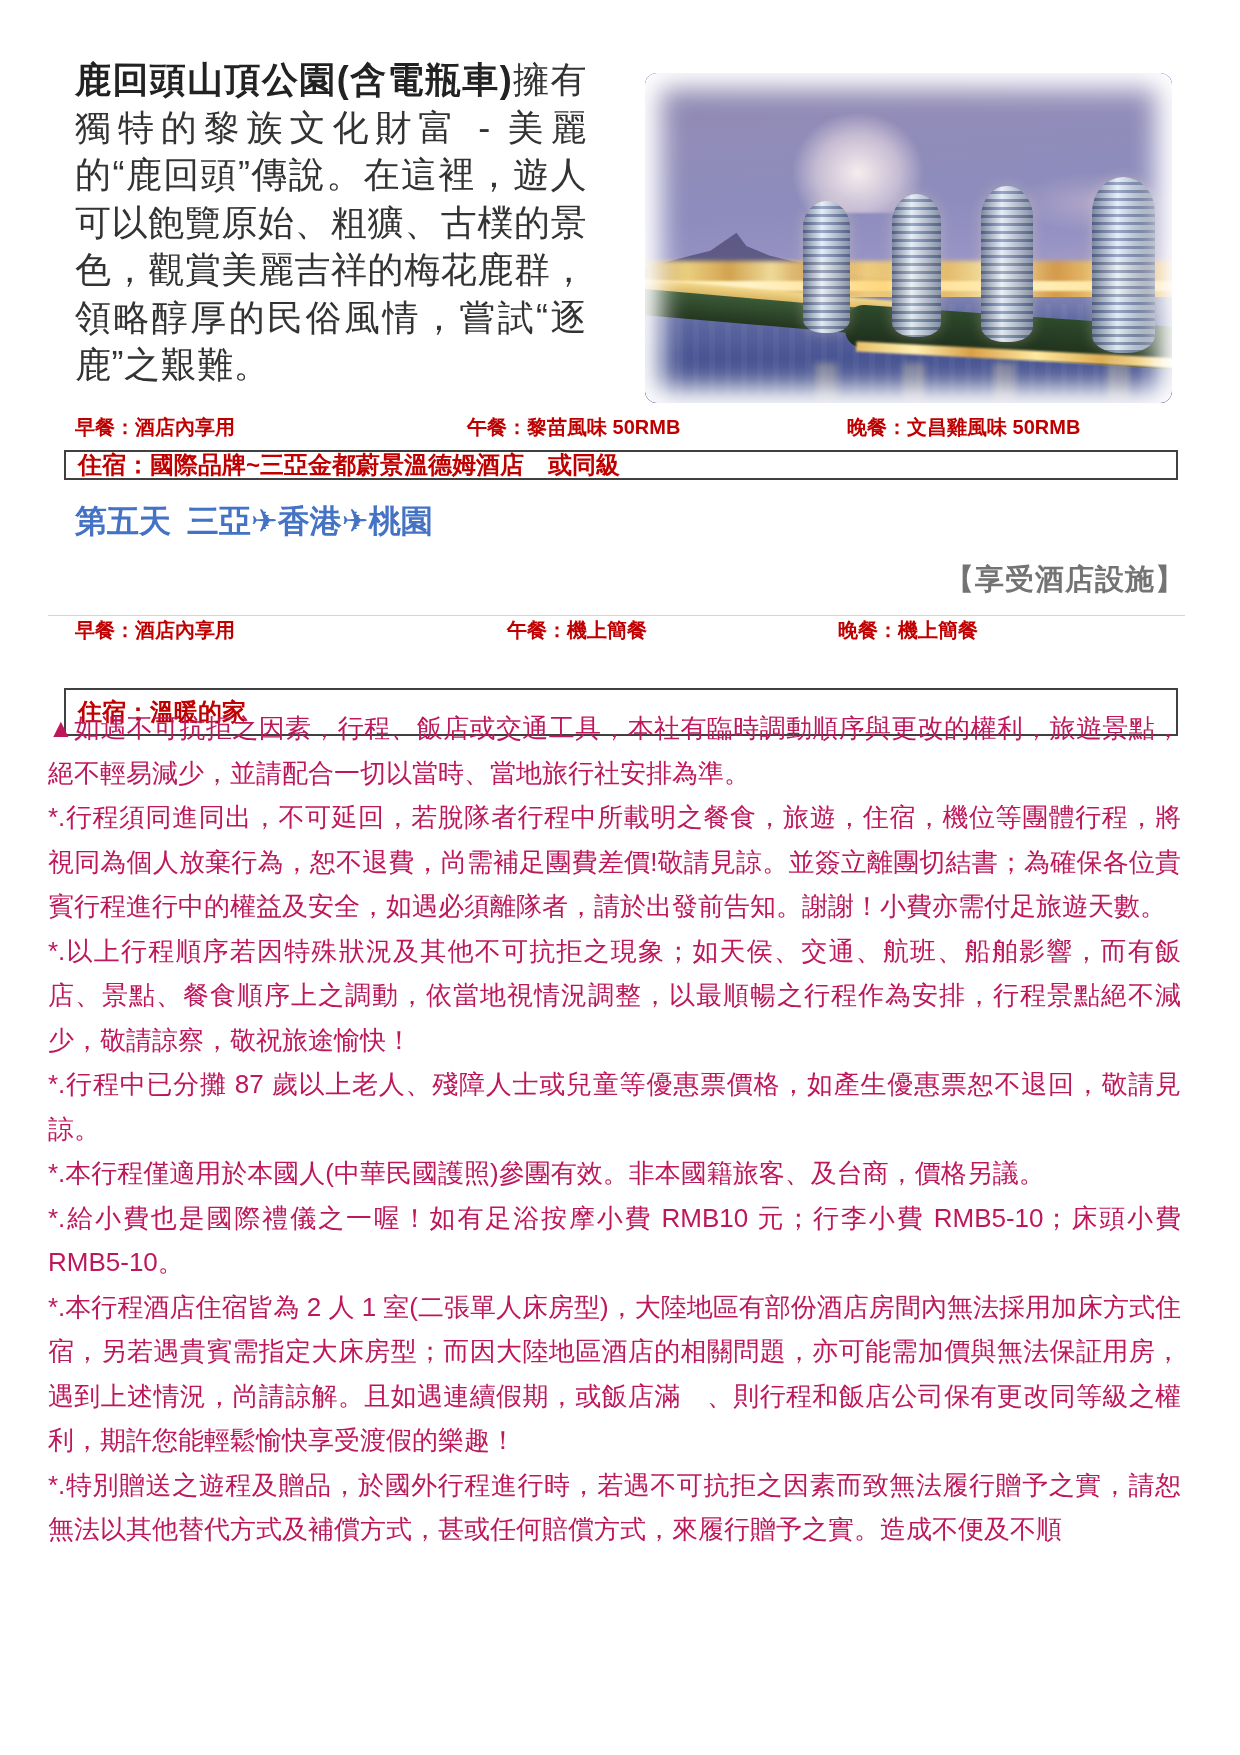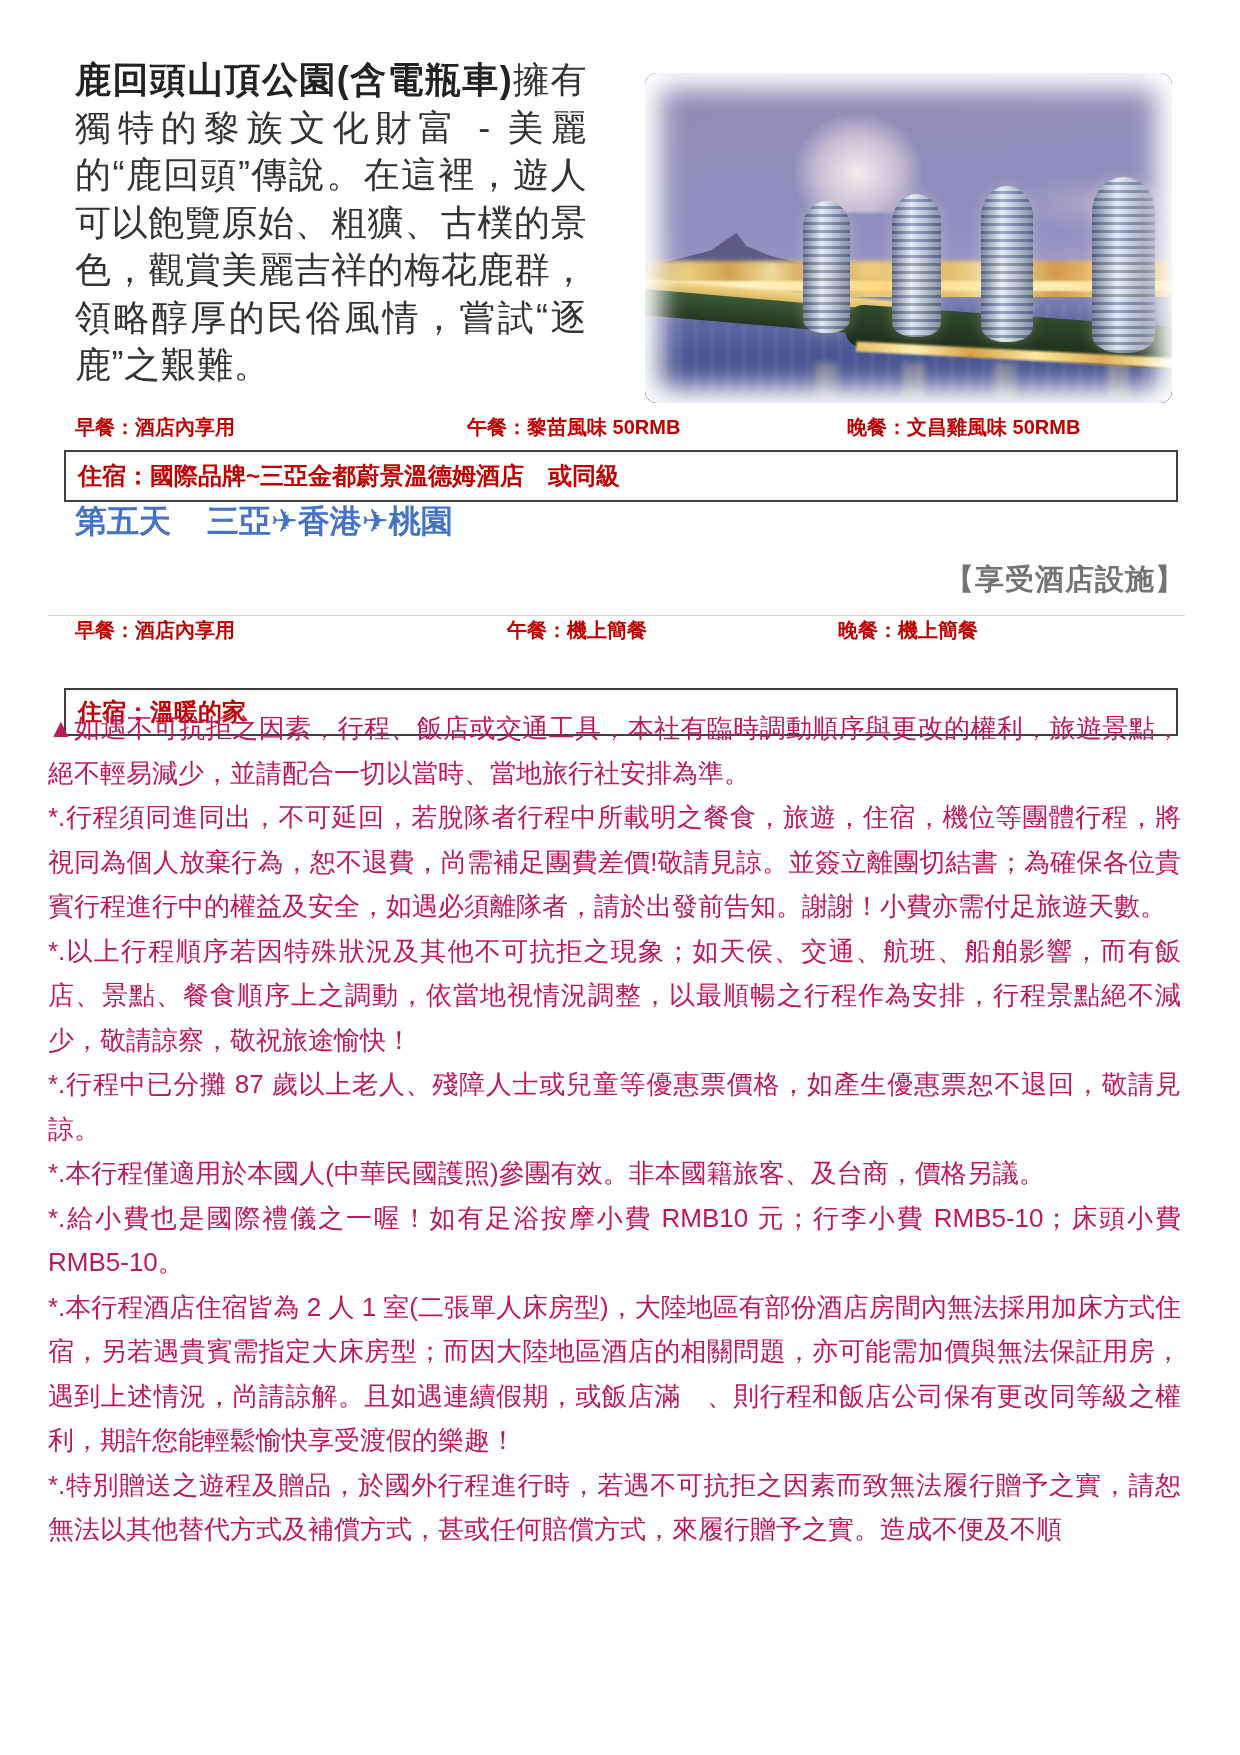--- a/index.html
+++ b/index.html
@@ -65,7 +65,7 @@
   
   .hotel-box{position:absolute;left:64px;width:1114px;border:2px solid #404040;
     font-weight:bold;font-size:24px;display:flex;align-items:center;padding-left:12px;box-sizing:border-box;}
-  .box1{top:450px;height:52px;}
+  .box1{top:450px;height:30px;}
   .box2{top:688px;height:48px;}
   
   .day-title{position:absolute;left:75px;top:500px;font-size:32px;font-weight:bold;white-space:nowrap;}

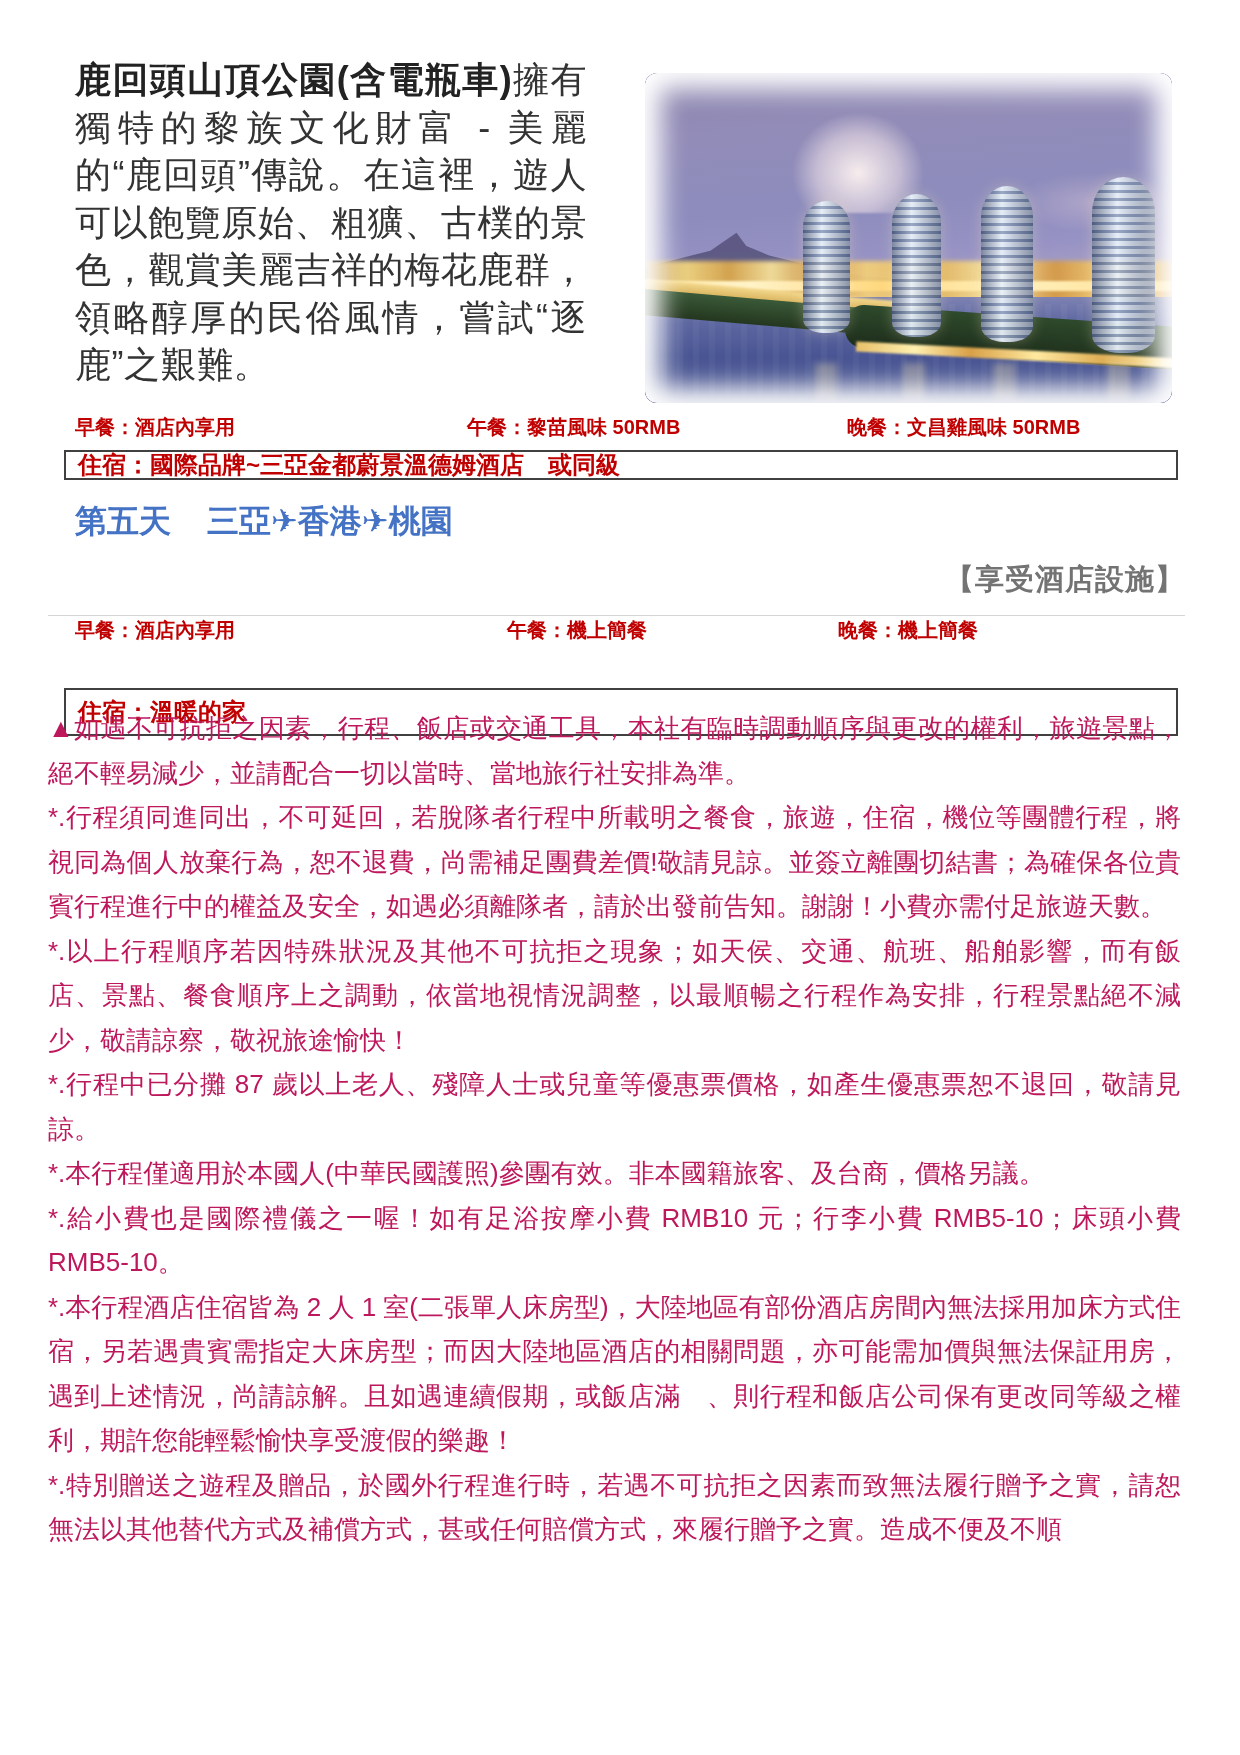--- a/index.html
+++ b/index.html
@@ -69,7 +69,7 @@
   .box2{top:688px;height:48px;}
   
   .day-title{position:absolute;left:75px;top:500px;font-size:32px;font-weight:bold;white-space:nowrap;}
-  .day-title .route{margin-left:36px;}
+  .day-title .route{margin-left:16px;}
   .highlight{position:absolute;left:48px;top:560px;width:1137px;text-align:right;
     font-size:29px;font-weight:600;color:#737373;letter-spacing:1px;}
   .hairline{position:absolute;left:48px;top:615px;width:1137px;height:0;border-top:1px solid #d5d5d5;}

